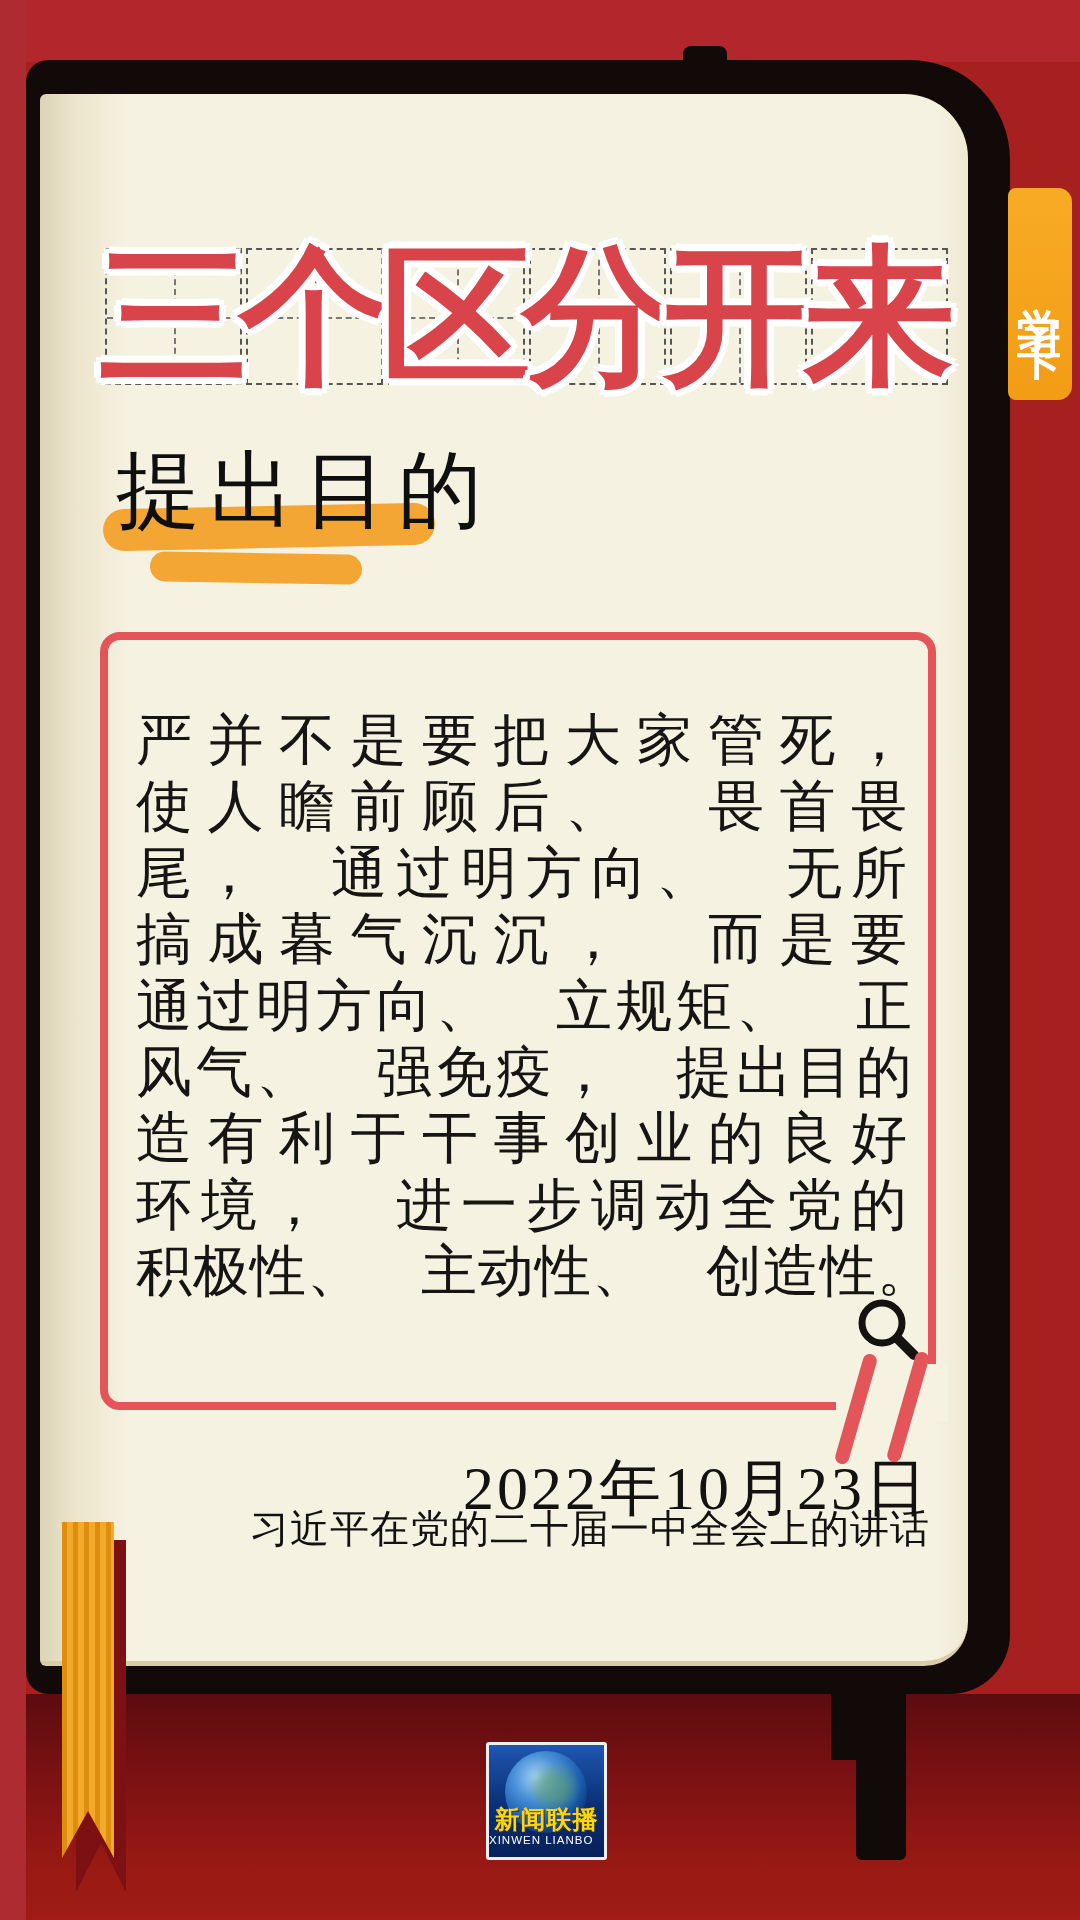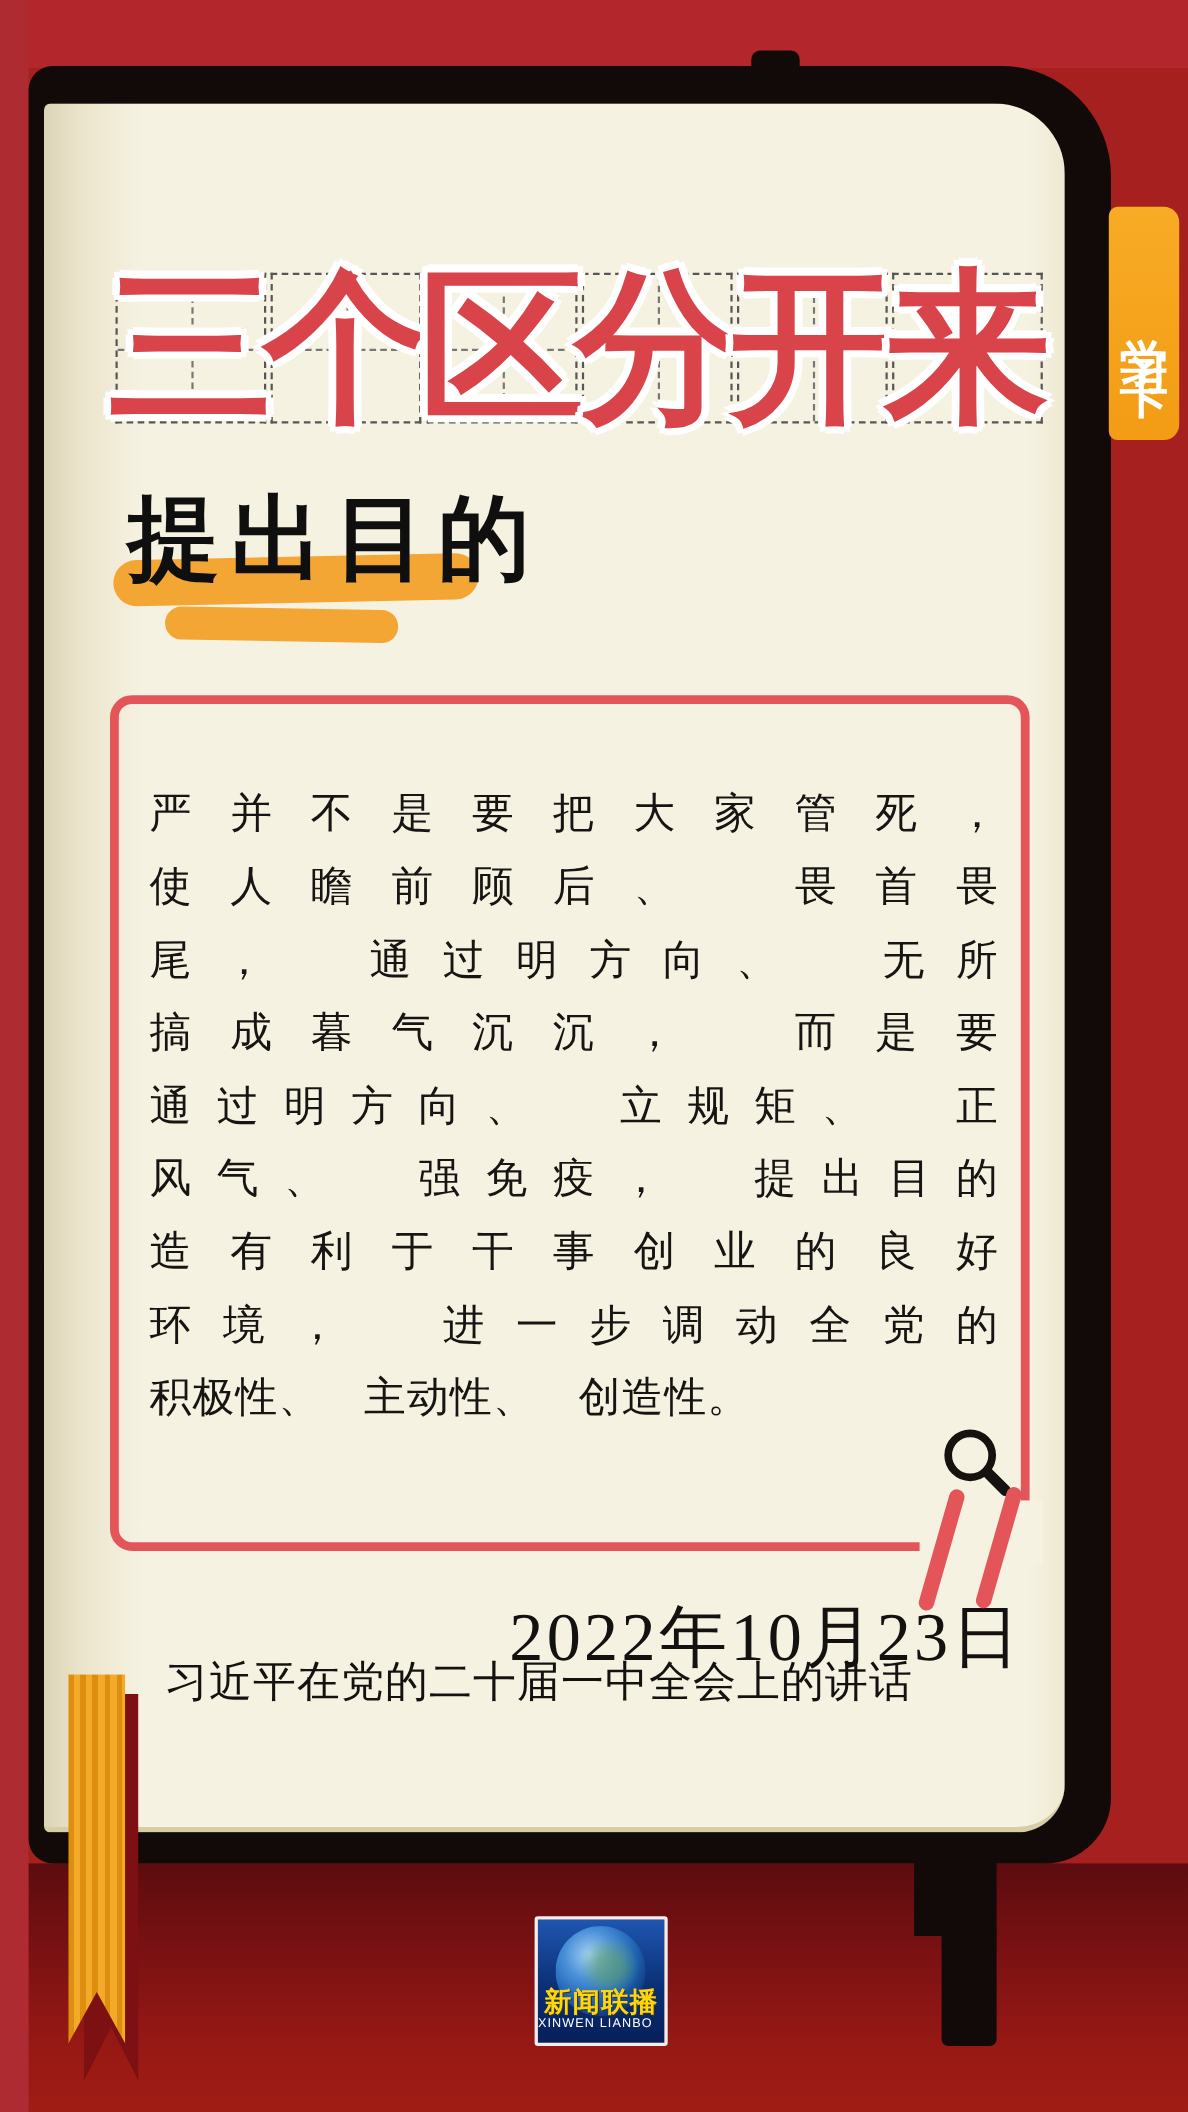--- a/index.html
+++ b/index.html
@@ -47,7 +47,7 @@
   .hl-stroke{position:absolute;background:#f4a634;z-index:5;}
   .hl1{left:103px;top:506px;width:332px;height:42px;border-radius:22px;transform:rotate(-1.2deg);}
   .hl2{left:150px;top:553px;width:212px;height:30px;border-radius:16px;transform:rotate(1deg);}
-  .section-heading{position:absolute;left:116px;top:446px;z-index:6;font-size:84px;font-weight:700;
+  .section-heading{position:absolute;left:116px;top:446px;z-index:6;font-size:84px;font-weight:400;
     letter-spacing:10px;color:#0f0f0f;line-height:90px;}
   
   .quote-box{position:absolute;left:100px;top:632px;width:836px;height:778px;z-index:5;

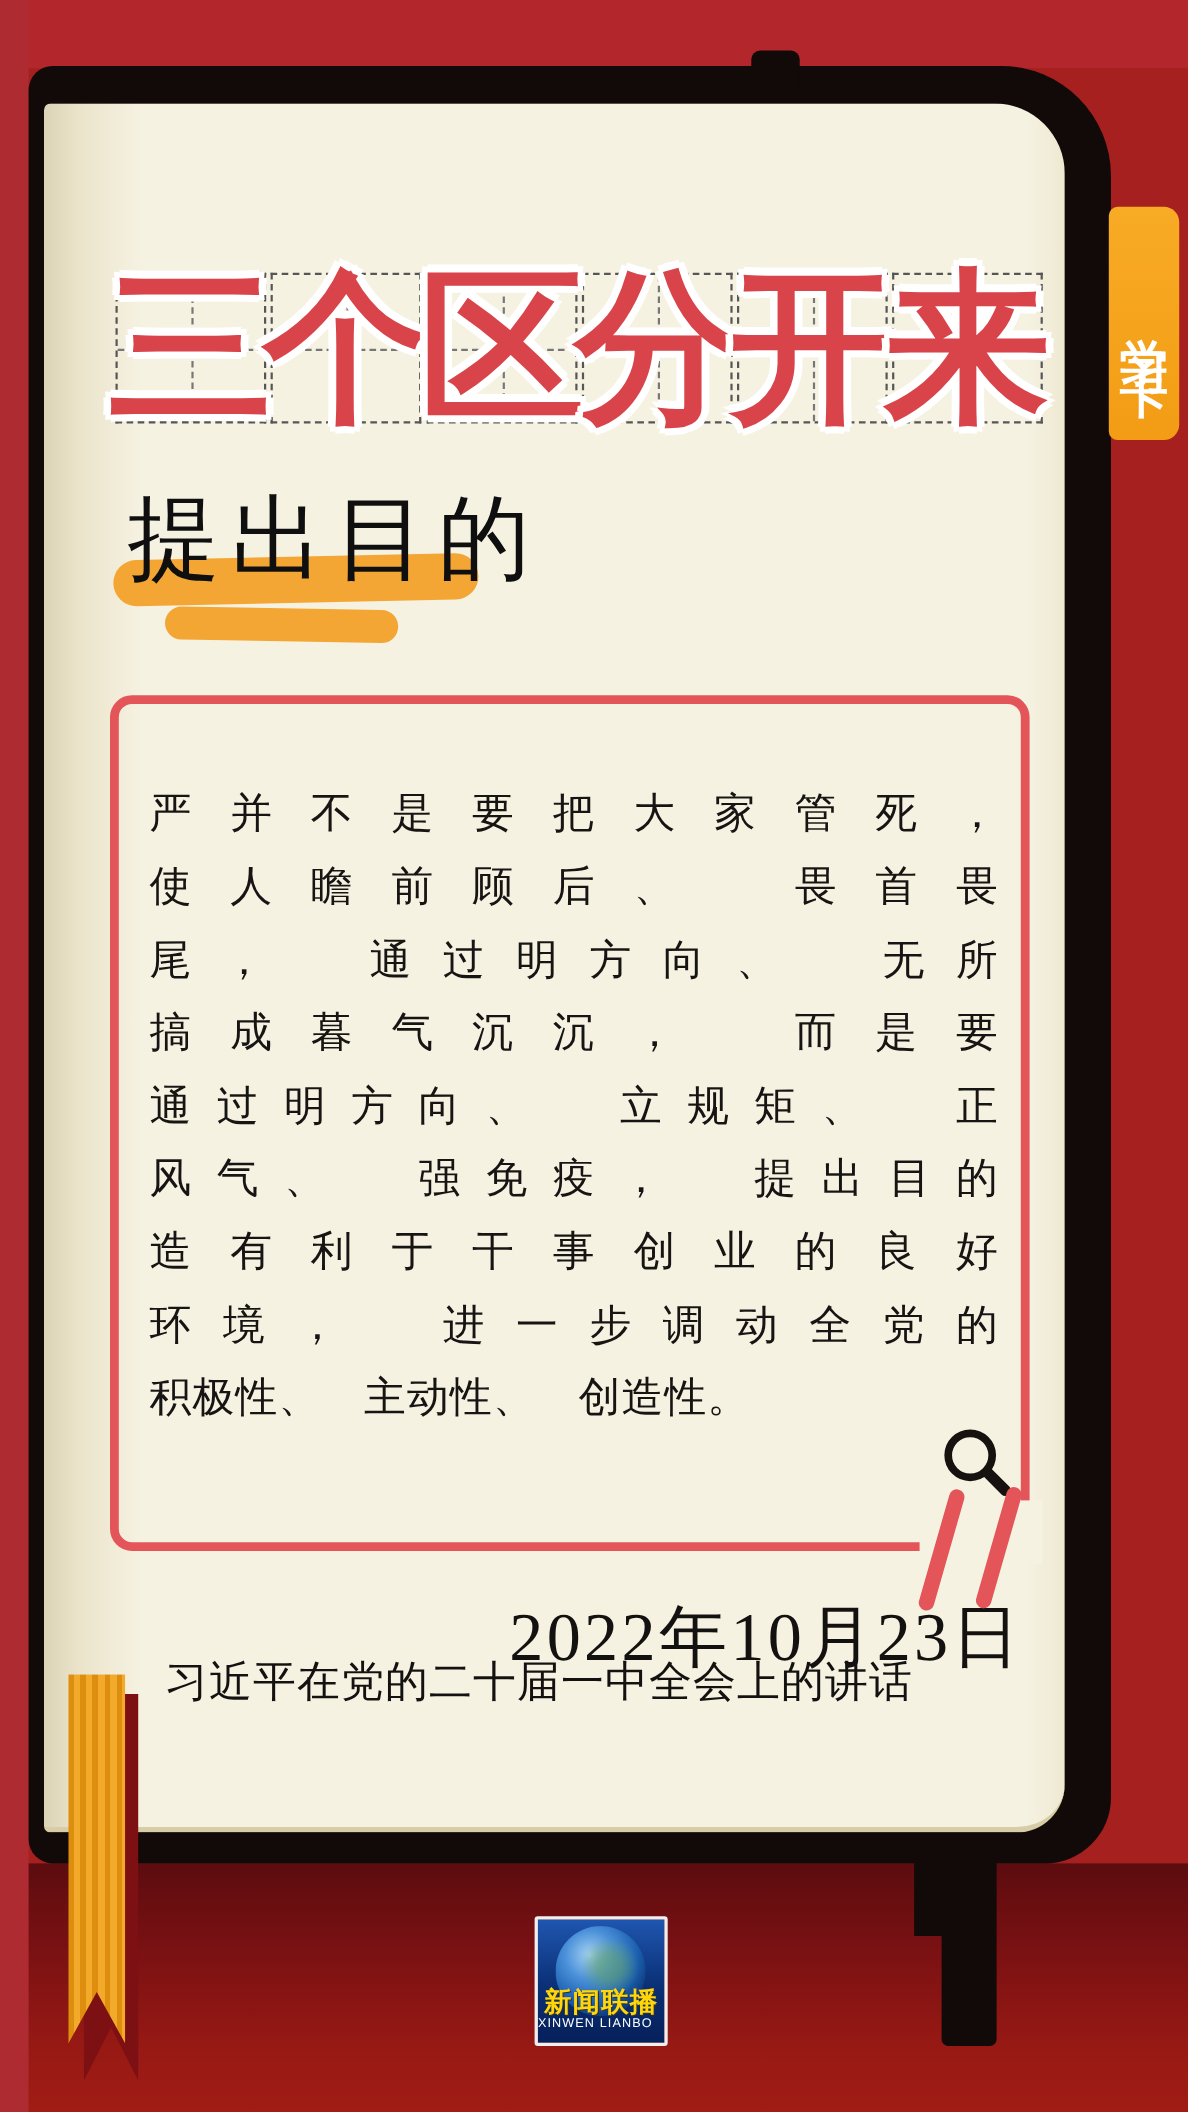--- a/index.html
+++ b/index.html
@@ -55,7 +55,7 @@
   .border-gap-patch{position:absolute;left:836px;top:1364px;width:112px;height:58px;
     background:#f6f2e2;z-index:6;}
   .quote-text{position:absolute;left:136px;top:707px;width:775px;z-index:7;}
-  .quote-line{width:775px;font-size:38px;line-height:66.4px;letter-spacing:4px;color:#171513;
+  .quote-line{width:775px;font-size:56px;line-height:66.4px;letter-spacing:4px;color:#171513;
     text-align:justify;text-align-last:justify;white-space:nowrap;}
   .quote-line:last-child{text-align-last:left;letter-spacing:1px;}
   .magnifier{position:absolute;left:856px;top:1297px;width:64px;height:64px;z-index:8;}

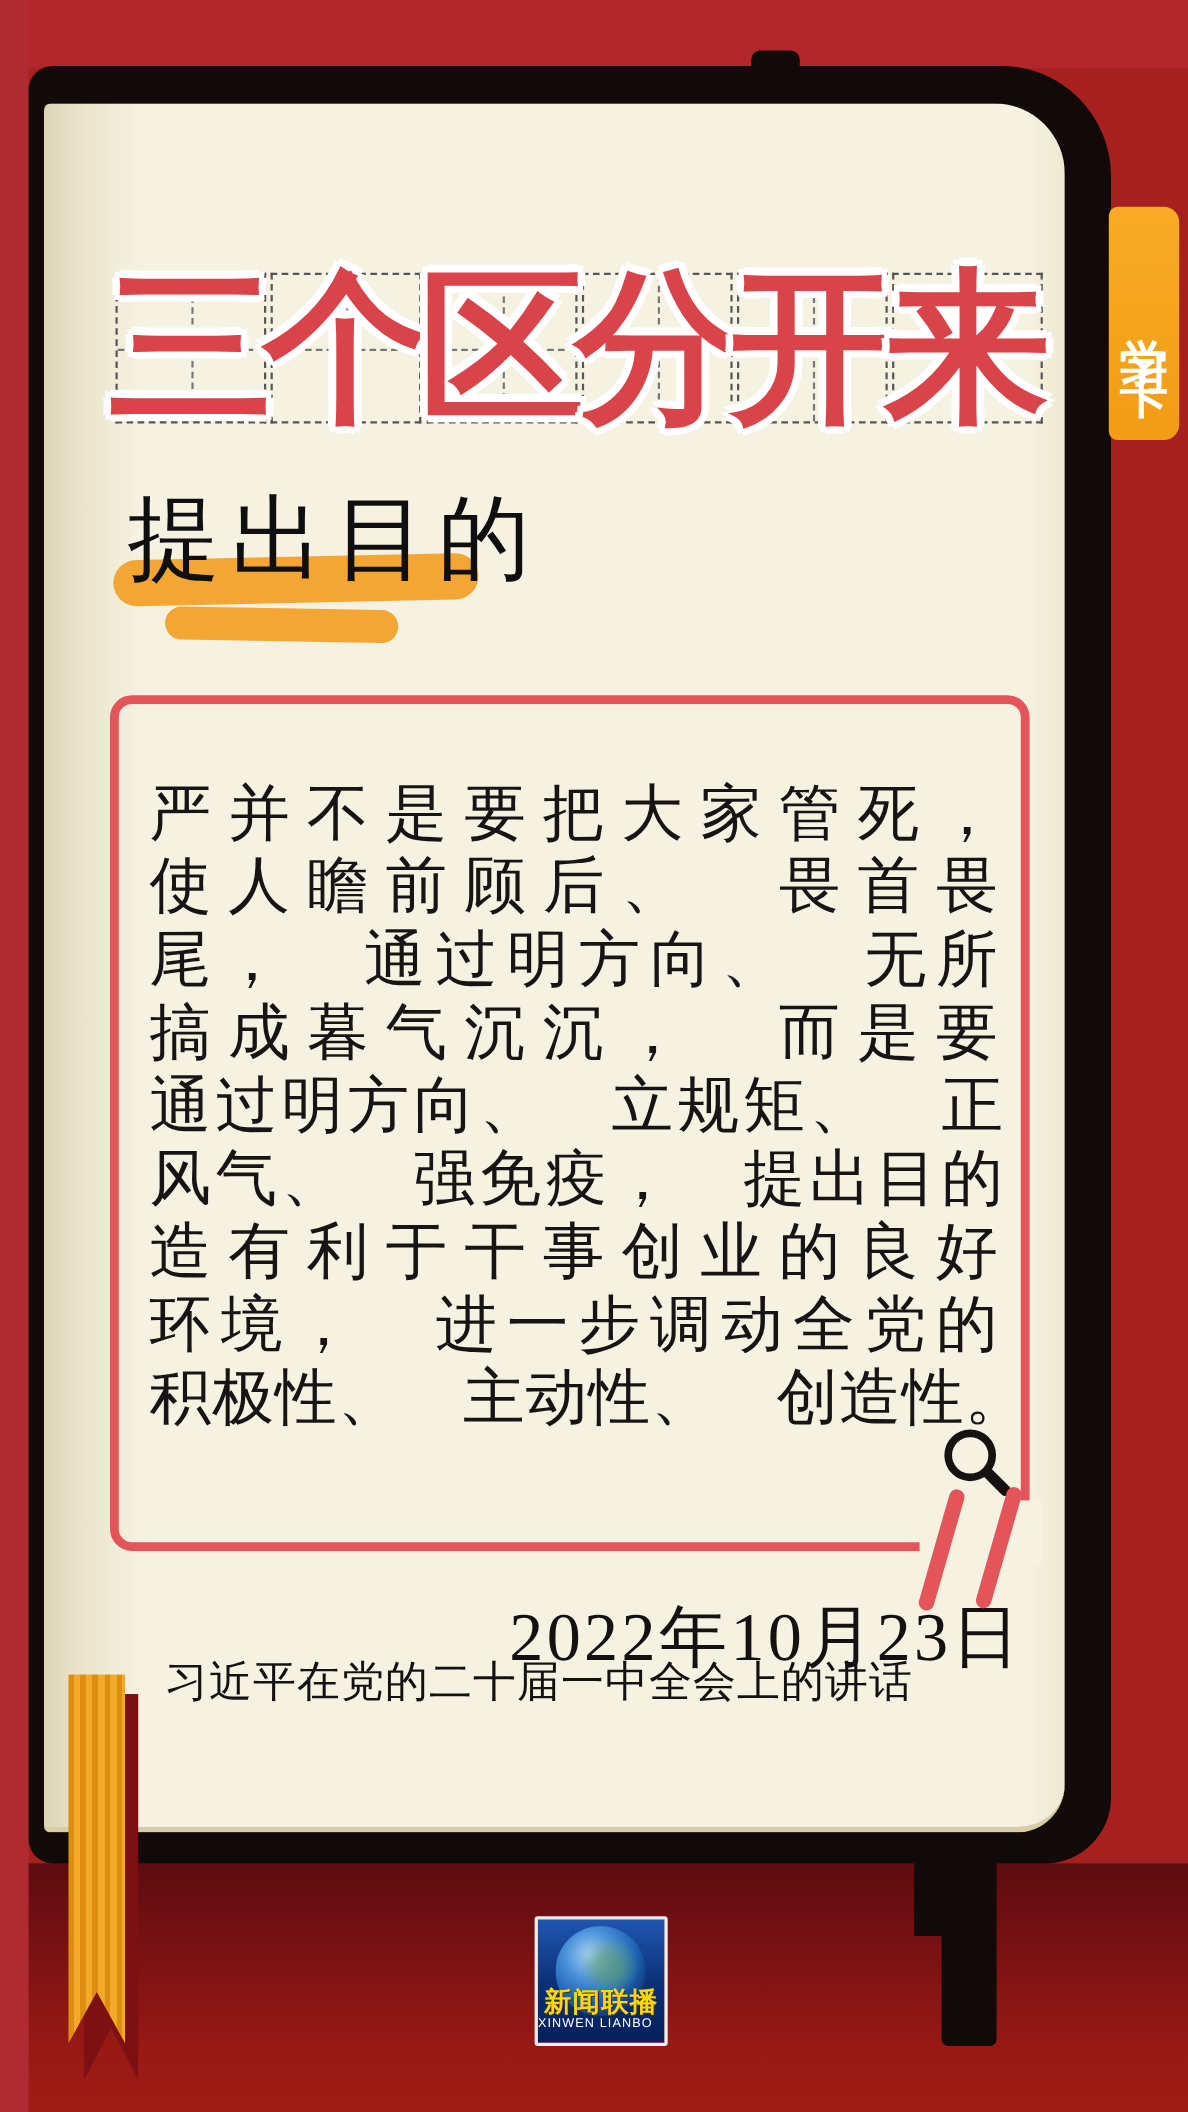--- a/index.html
+++ b/index.html
@@ -65,7 +65,7 @@
   
   .quote-date{position:absolute;left:150px;top:1446px;width:780px;text-align:right;z-index:7;
     font-size:62px;letter-spacing:3px;color:#141210;}
-  .quote-attribution{position:absolute;left:150px;top:1502px;width:780px;text-align:left;z-index:7;
+  .quote-attribution{position:absolute;left:150px;top:1502px;width:780px;text-align:right;z-index:7;
     font-size:39px;letter-spacing:1px;color:#141210;}
   
   .ribbon-shadow{position:absolute;left:76px;top:1540px;width:50px;height:352px;background:#7c1012;z-index:9;

